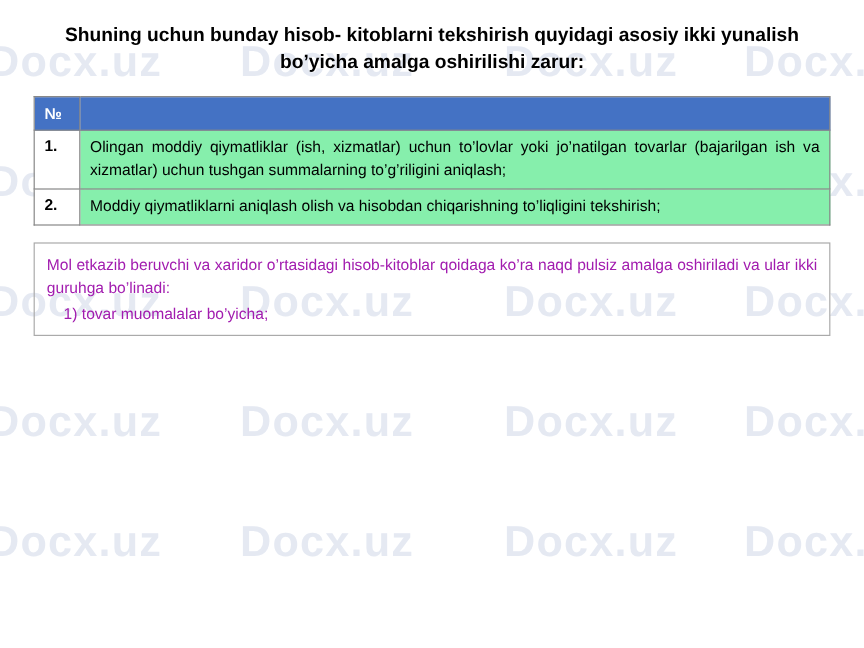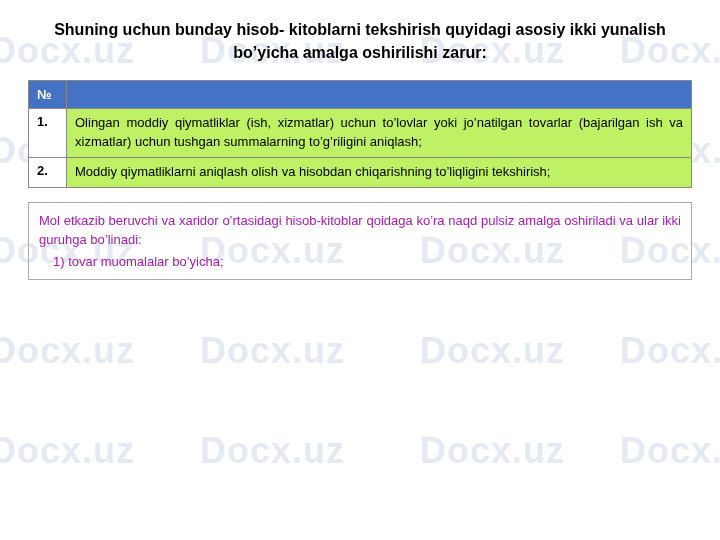--- a/index.html
+++ b/index.html
@@ -95,7 +95,7 @@
     }
 
     .table-section td.content-cell {
-      background: #bef264;
+      background: #86efac;
       text-align: justify;
       line-height: 1.45;
       margin-left: 40px;

